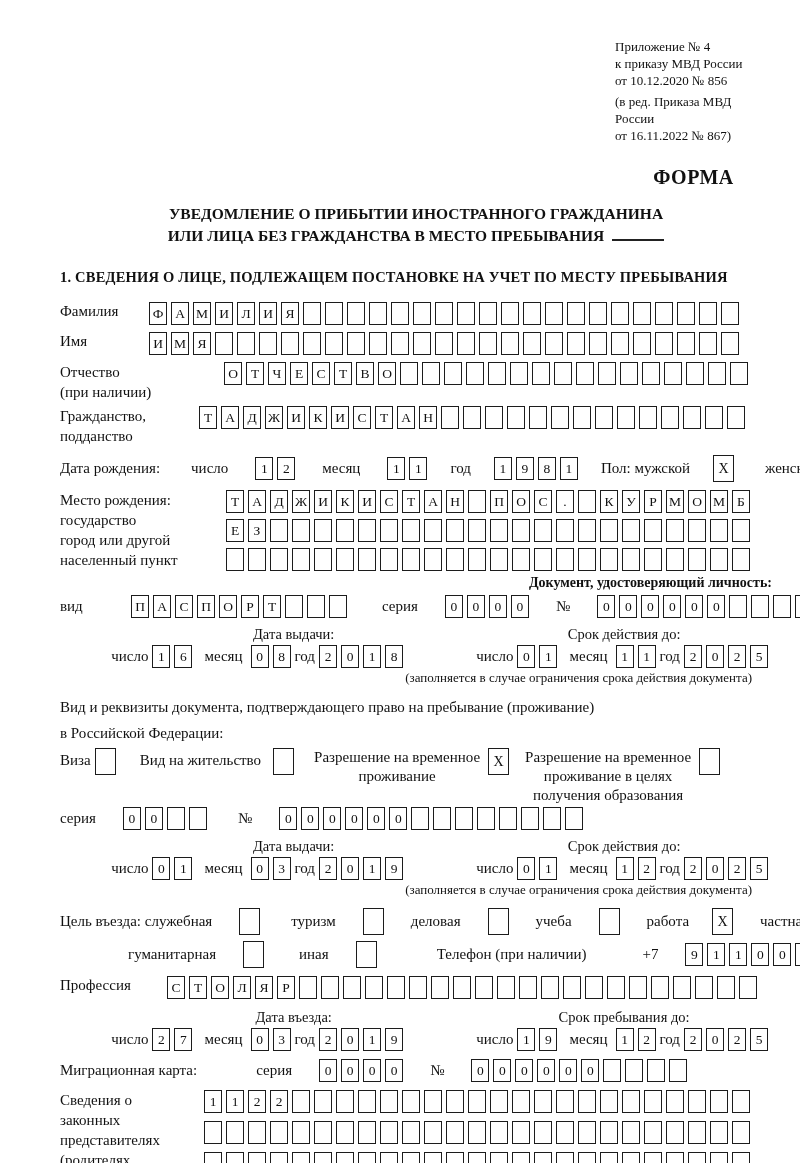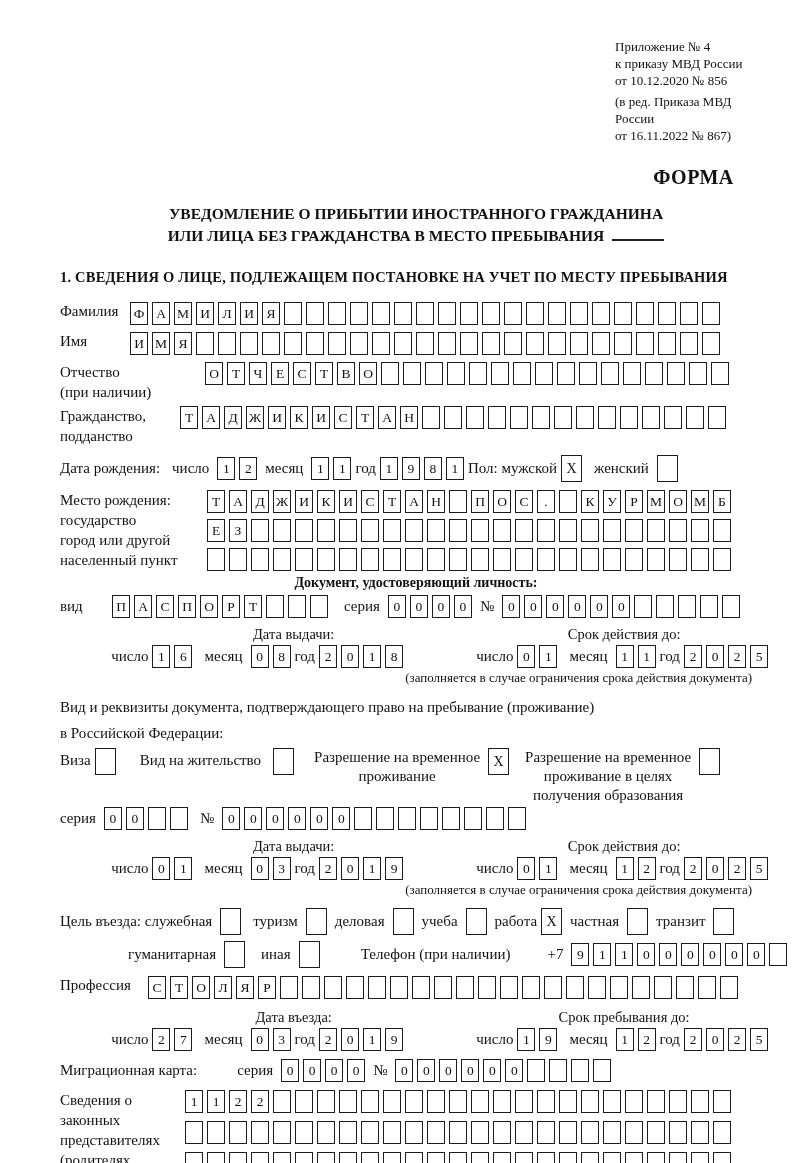--- a/index.html
+++ b/index.html
@@ -15,7 +15,7 @@
   .title{text-align:center;font-weight:bold;font-size:15.5px;line-height:22px;margin-top:14px;}
   .title .uline{display:inline-block;width:52px;border-bottom:2px solid #222;height:14px;margin-left:8px;}
   .sec{font-weight:bold;font-size:14.5px;margin-top:22px;letter-spacing:.2px;}
-  .row{display:flex;align-items:flex-start;margin-top:7px;}
+  .row{display:flex;align-items:flex-start;margin-top:7px;gap:19px;}
   .lab{flex:none;line-height:19px;}
   .cells{white-space:nowrap;line-height:0;}
   .cl{

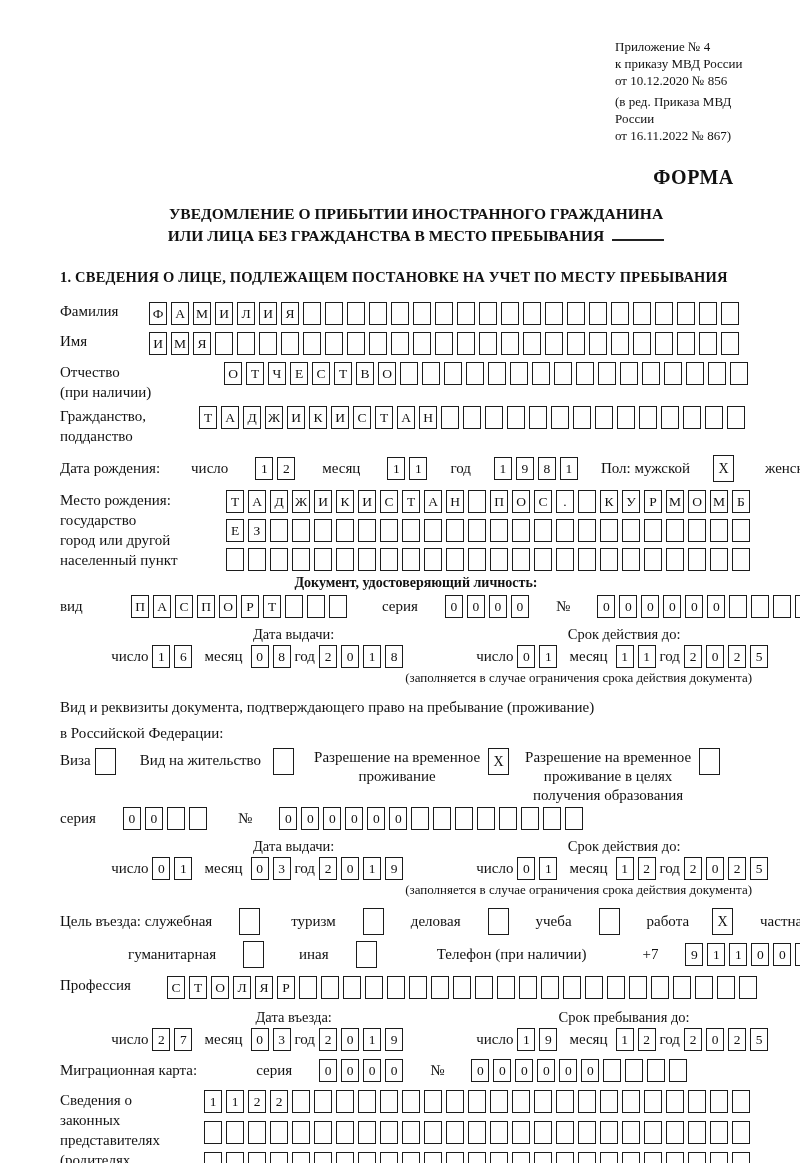--- a/index.html
+++ b/index.html
@@ -115,7 +115,7 @@
     </div>
   </div>
 
-  <div class="center-b" style="margin-top:4px;">Документ, удостоверяющий личность:</div>
+  <div class="center-b" style="margin-top:4px;text-align:right;">Документ, удостоверяющий личность:</div>
 
   <div class="row inl" style="margin-top:4px;">
     <span style="width:52px;">вид</span>

